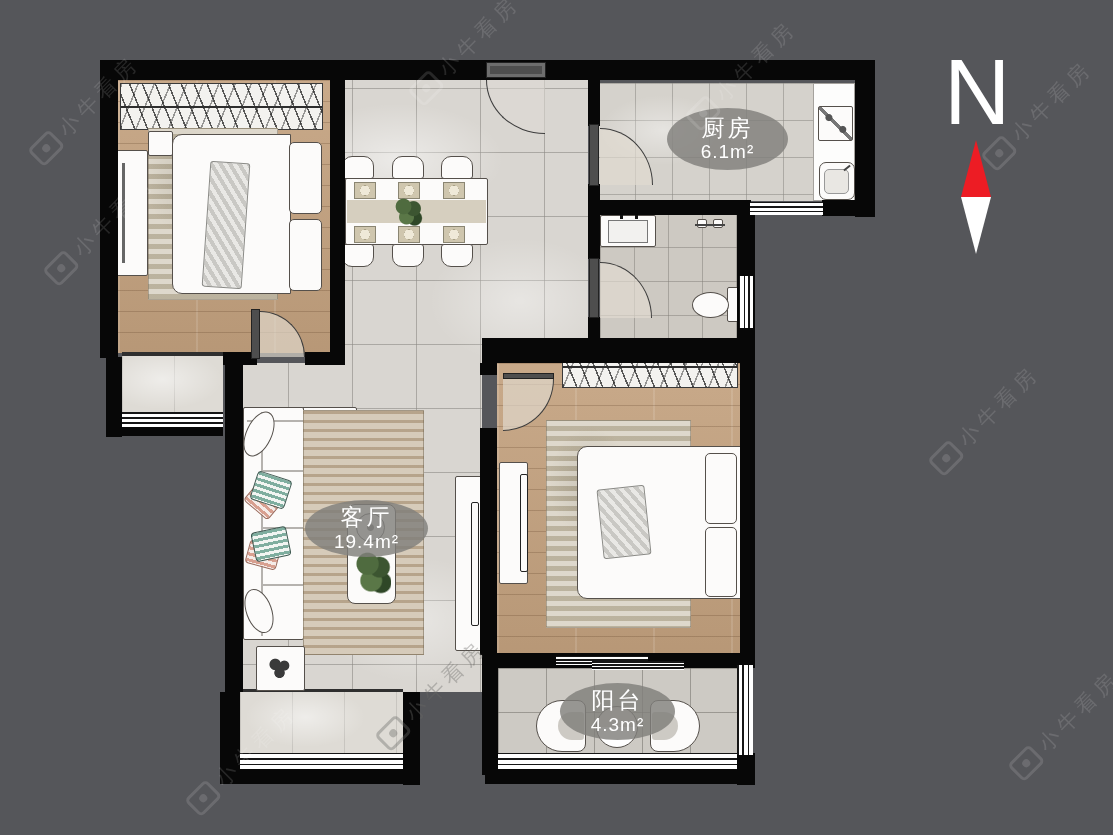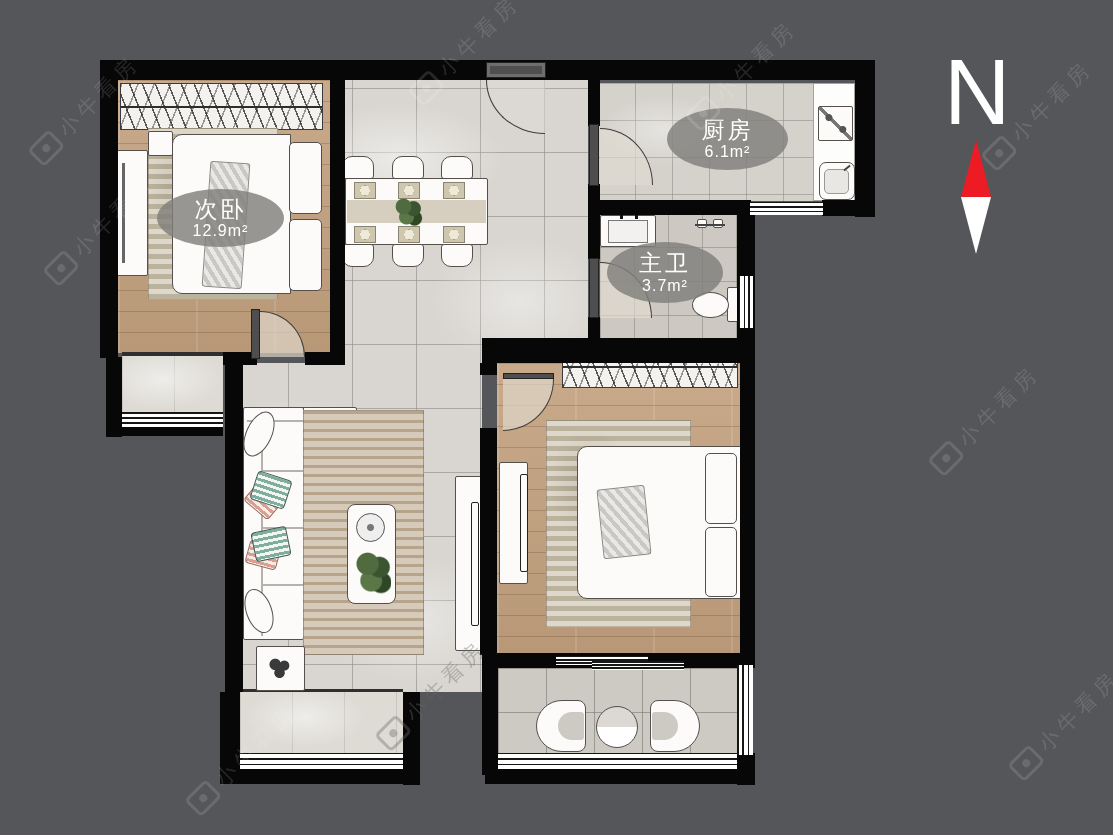--- a/index.html
+++ b/index.html
@@ -79,7 +79,7 @@
     display:flex;flex-direction:column;align-items:center;justify-content:center;
     color:#fff;text-align:center;line-height:1.15;}
   .bubble .rname{font-size:23px;letter-spacing:3px;}
-  .bubble .rarea{font-size:16px;letter-spacing:1px;}
+  .bubble .rarea{font-size:19px;letter-spacing:1px;}
   
   .wm{position:absolute;display:flex;align-items:center;gap:7px;transform:rotate(-45deg);
     color:rgba(255,255,255,.13);font-size:21px;letter-spacing:5px;white-space:nowrap;}

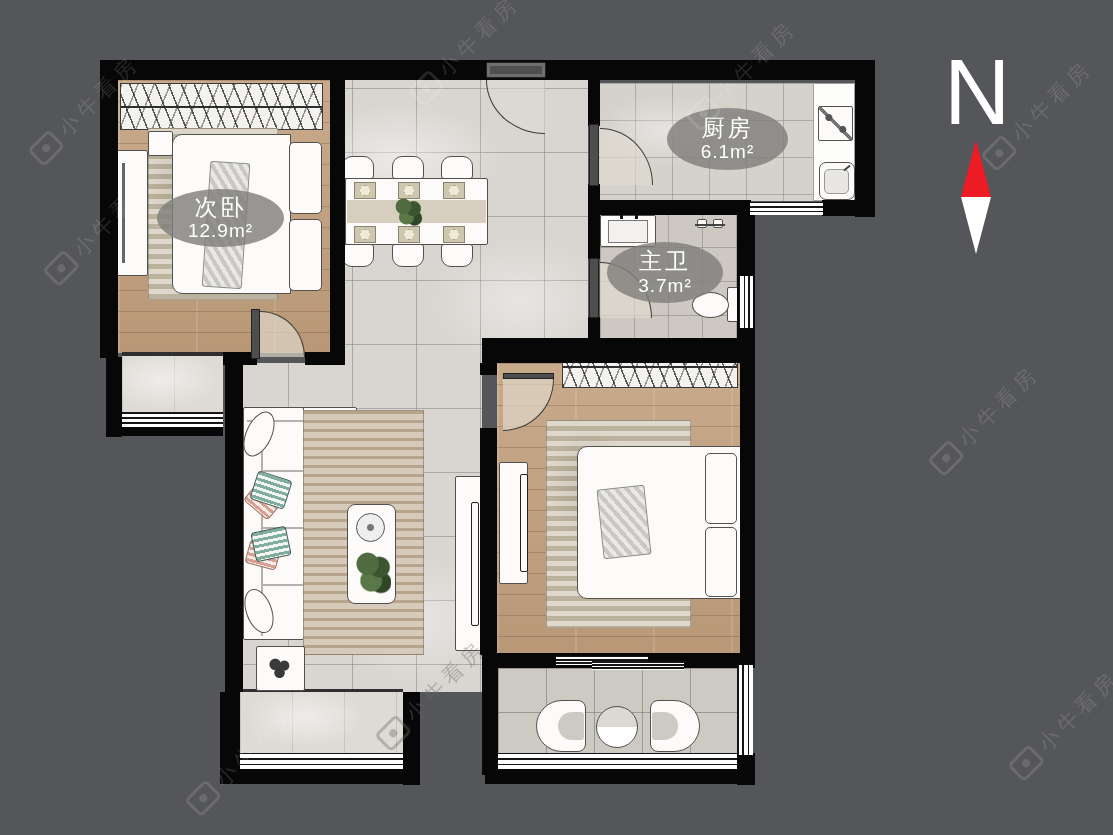--- a/index.html
+++ b/index.html
@@ -240,10 +240,6 @@
   <div class="leaf" style="left:503px;top:373px;width:51px;height:6px;"></div>
   <div class="arc arc-se" style="left:503px;top:379px;width:51px;height:52px;"></div>
 
-  <div class="bubble" style="left:157px;top:189px;width:127px;height:58px;">
-    <span class="rname">次卧</span>
-    <span class="rarea">12.9m²</span>
-  </div>
   <div class="bubble" style="left:667px;top:108px;width:121px;height:62px;">
     <span class="rname">厨房</span>
     <span class="rarea">6.1m²</span>

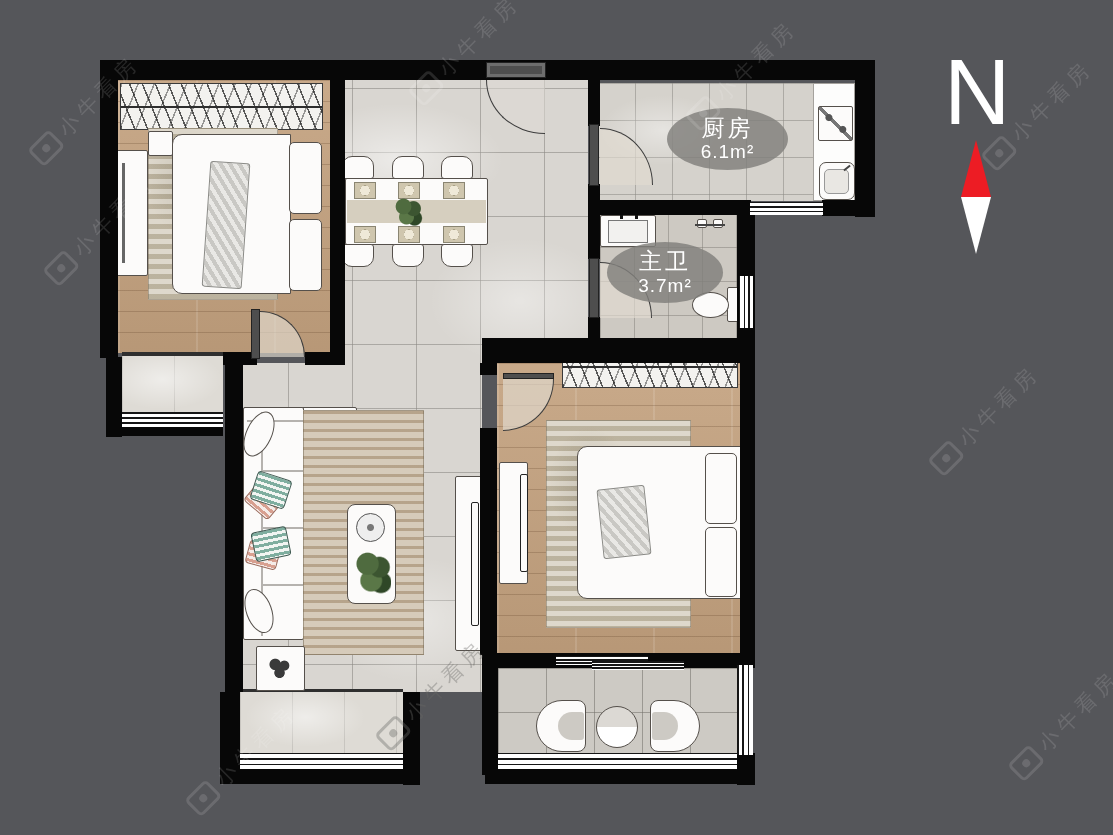--- a/index.html
+++ b/index.html
@@ -244,10 +244,6 @@
     <span class="rname">厨房</span>
     <span class="rarea">6.1m²</span>
   </div>
-  <div class="bubble" style="left:607px;top:242px;width:116px;height:61px;">
-    <span class="rname">主卫</span>
-    <span class="rarea">3.7m²</span>
-  </div>
 
   <div class="north-n" style="left:944px;top:46px;">N</div>
   <div class="tri" style="left:961px;top:140px;border-left:15px solid transparent;border-right:15px solid transparent;border-bottom:57px solid #ed1c24;"></div>

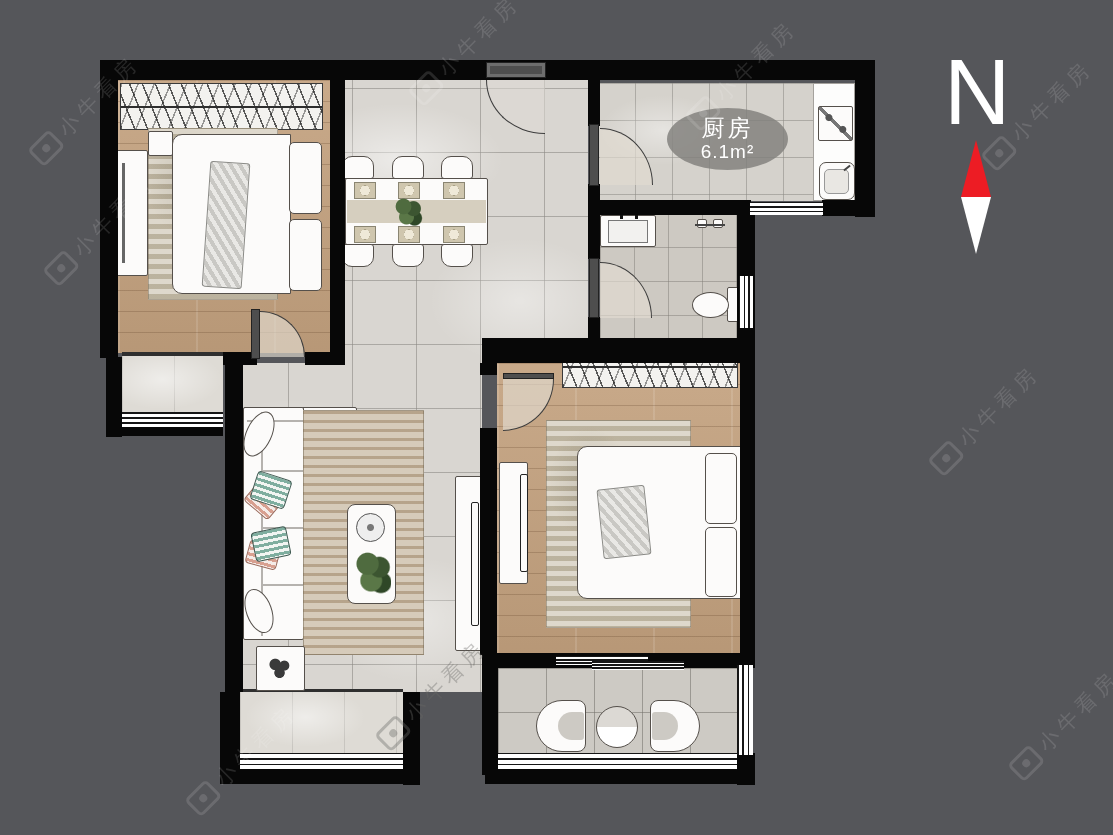--- a/index.html
+++ b/index.html
@@ -244,6 +244,10 @@
     <span class="rname">厨房</span>
     <span class="rarea">6.1m²</span>
   </div>
+  <div class="bubble" style="left:305px;top:500px;width:123px;height:57px;">
+    <span class="rname">客厅</span>
+    <span class="rarea">19.4m²</span>
+  </div>
 
   <div class="north-n" style="left:944px;top:46px;">N</div>
   <div class="tri" style="left:961px;top:140px;border-left:15px solid transparent;border-right:15px solid transparent;border-bottom:57px solid #ed1c24;"></div>

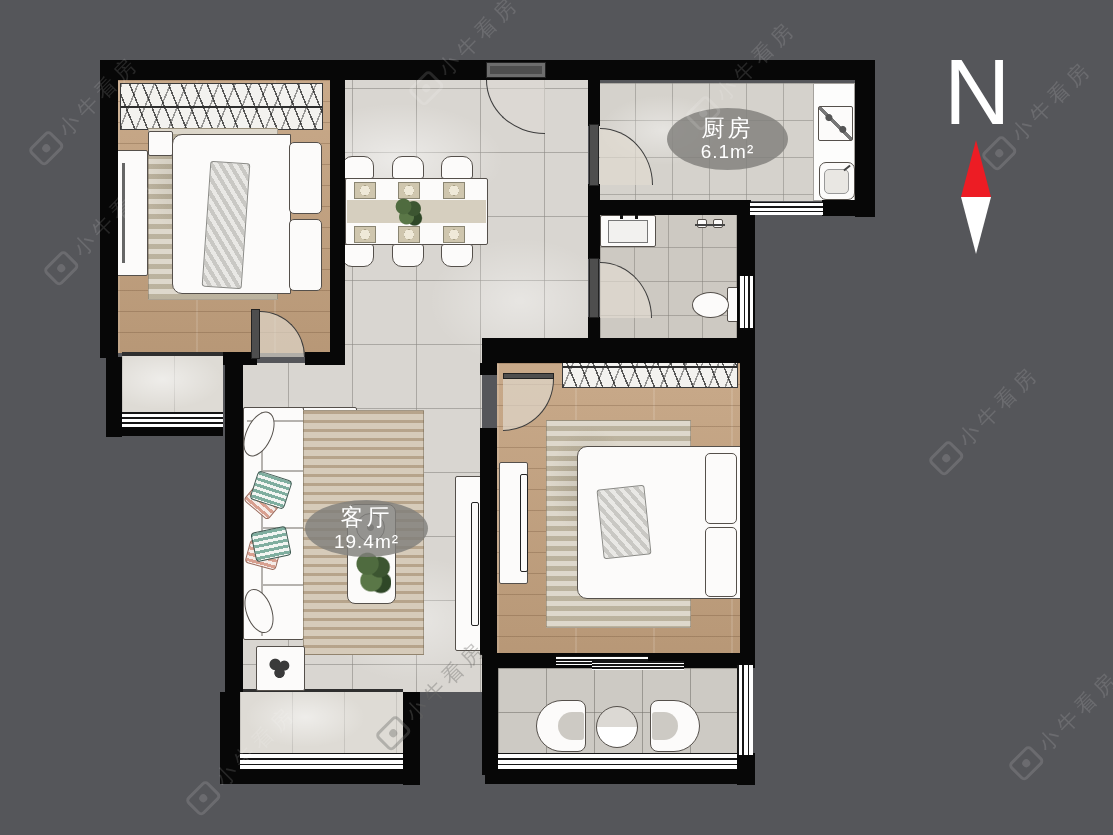--- a/index.html
+++ b/index.html
@@ -248,6 +248,10 @@
     <span class="rname">客厅</span>
     <span class="rarea">19.4m²</span>
   </div>
+  <div class="bubble" style="left:560px;top:683px;width:115px;height:57px;">
+    <span class="rname">阳台</span>
+    <span class="rarea">4.3m²</span>
+  </div>
 
   <div class="north-n" style="left:944px;top:46px;">N</div>
   <div class="tri" style="left:961px;top:140px;border-left:15px solid transparent;border-right:15px solid transparent;border-bottom:57px solid #ed1c24;"></div>

